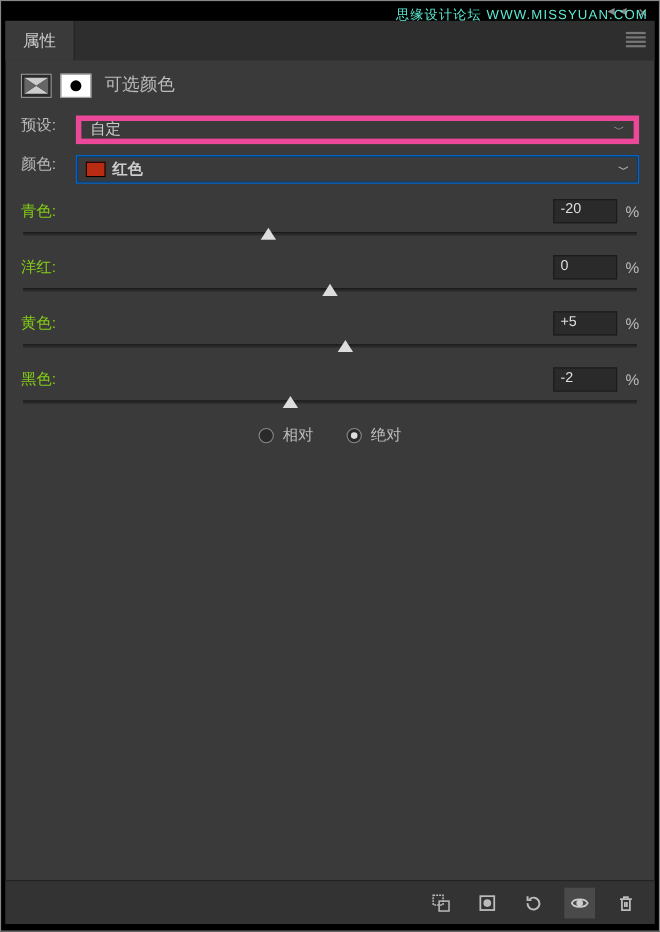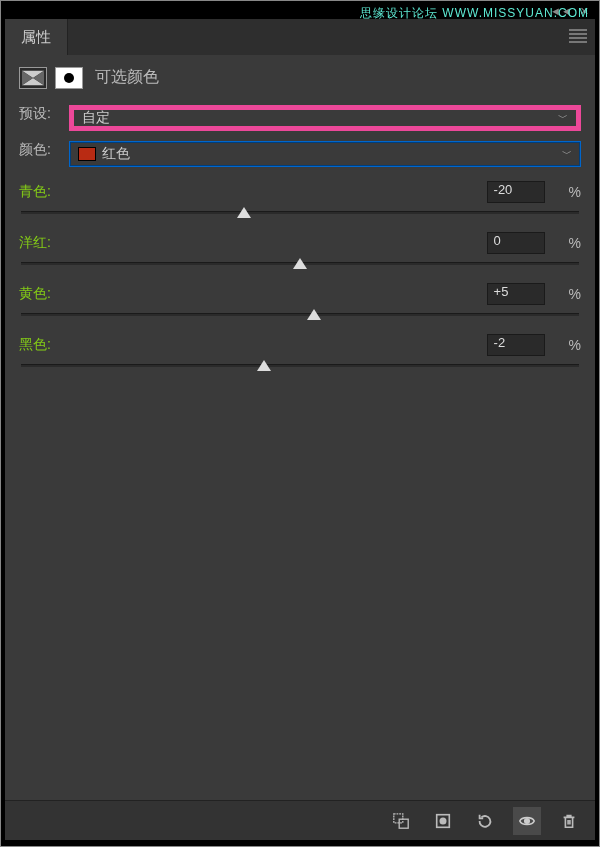--- a/index.html
+++ b/index.html
@@ -134,6 +134,7 @@
 .dropdown.selected {
   border: 1px solid #0066cc;
   box-shadow: 0 0 0 1px #003d7a inset;
+  font-weight: bold;
 }
 .dropdown-chevron {
   position: absolute;

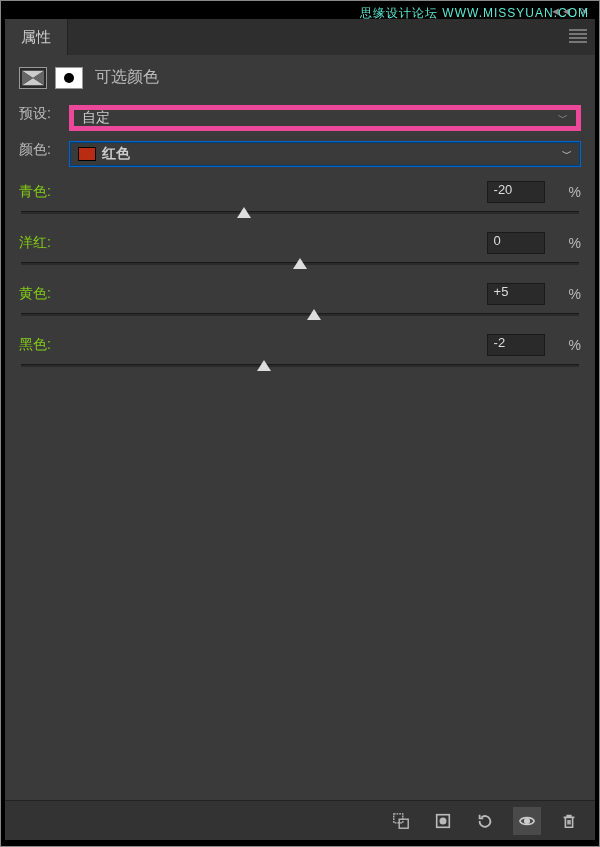--- a/index.html
+++ b/index.html
@@ -168,7 +168,7 @@
 .slider-value-box {
   display: flex;
   align-items: center;
-  gap: 24px;
+  gap: 8px;
 }
 .value-input {
   width: 58px;

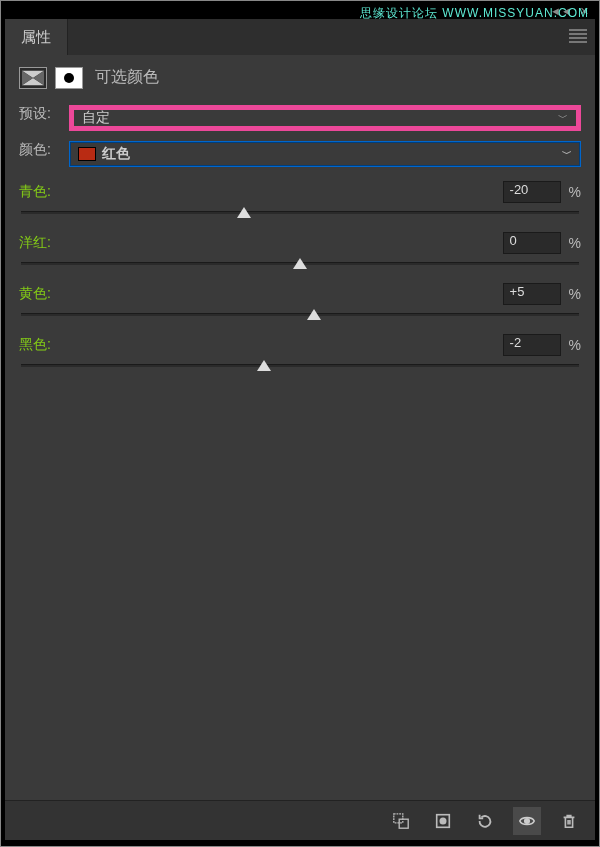--- a/index.html
+++ b/index.html
@@ -363,6 +363,16 @@
         </div>
       </div>
 
+      <div class="radio-row">
+        <div class="radio-item">
+          <div class="radio"></div>
+          <span>相对</span>
+        </div>
+        <div class="radio-item">
+          <div class="radio checked"></div>
+          <span>绝对</span>
+        </div>
+      </div>
     </div>
 
     <div class="panel-footer">

